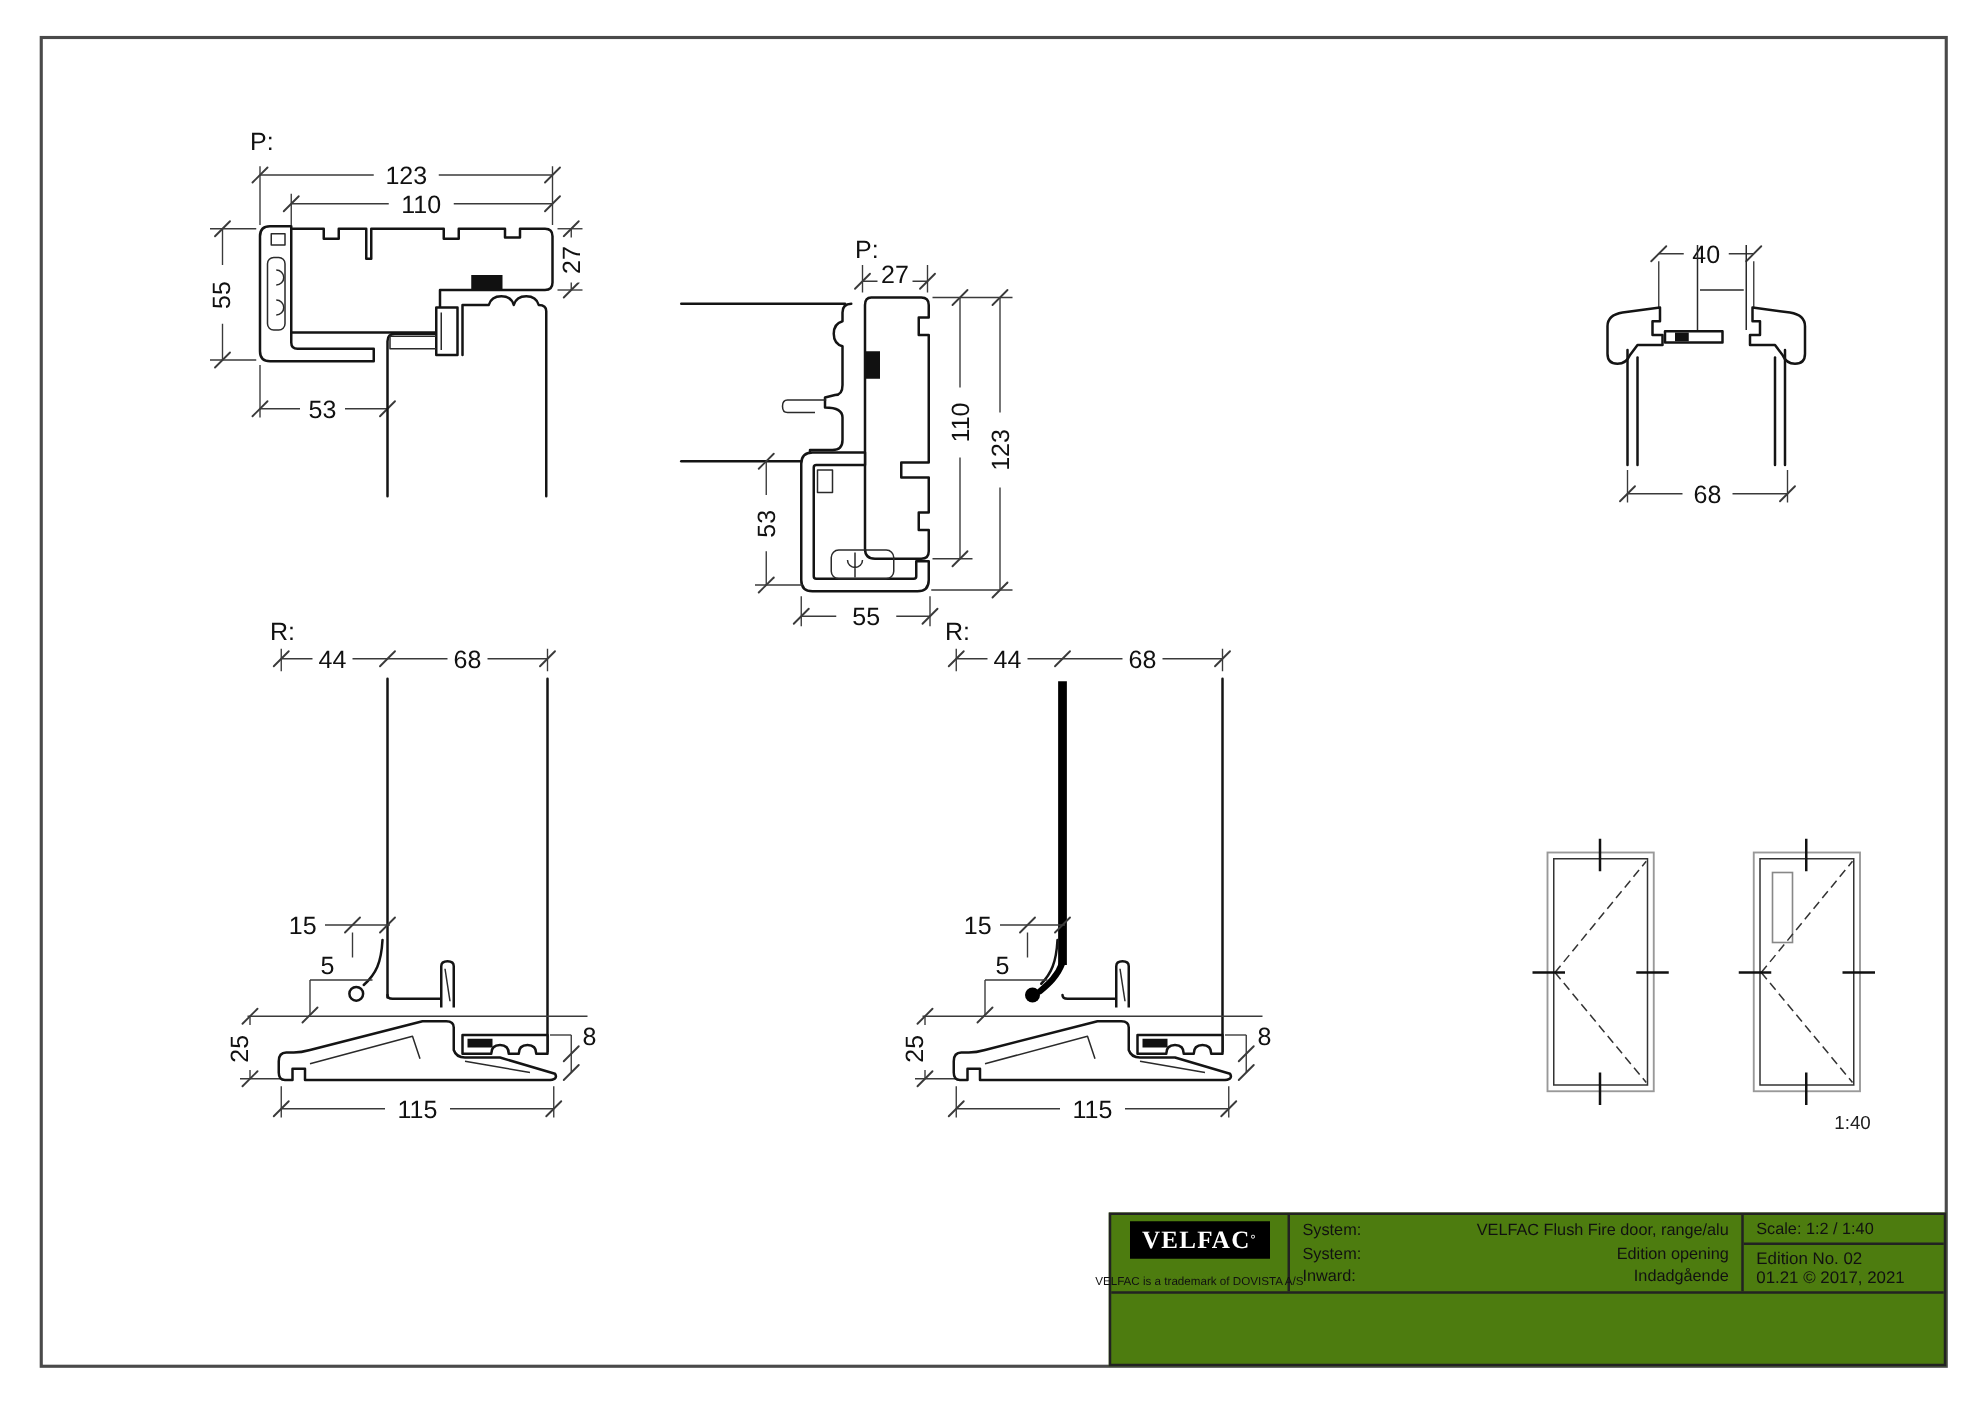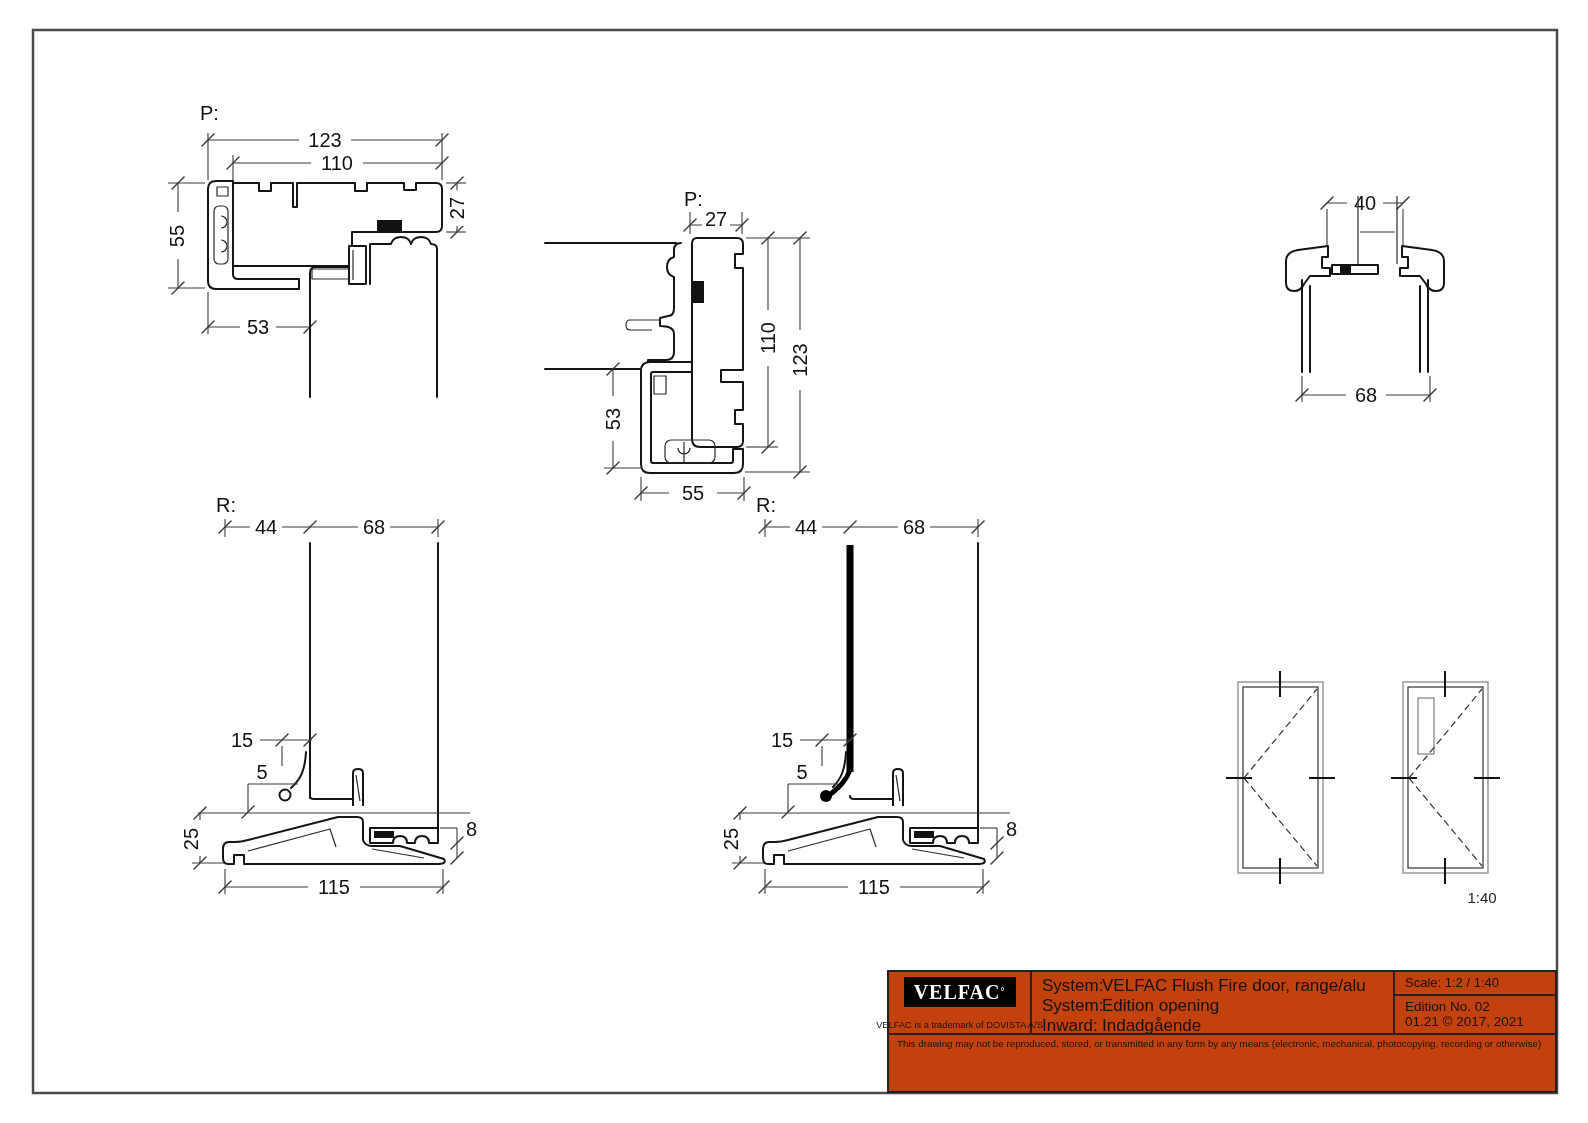--- a/index.html
+++ b/index.html
@@ -24,7 +24,7 @@
 
   
   .tb{position:absolute;left:887px;top:970px;width:670px;height:123px;border:2px solid #222;
-      background:#c2410c;box-sizing:border-box;color:#111;}
+      background:#4d7c0f;box-sizing:border-box;color:#111;}
   .tb-top{display:flex;height:63px;border-bottom:2px solid #222;box-sizing:border-box;}
   .tb-logo{width:143px;border-right:2px solid #222;box-sizing:border-box;display:flex;
            flex-direction:column;align-items:center;justify-content:space-between;padding:5px 2px 3px;}

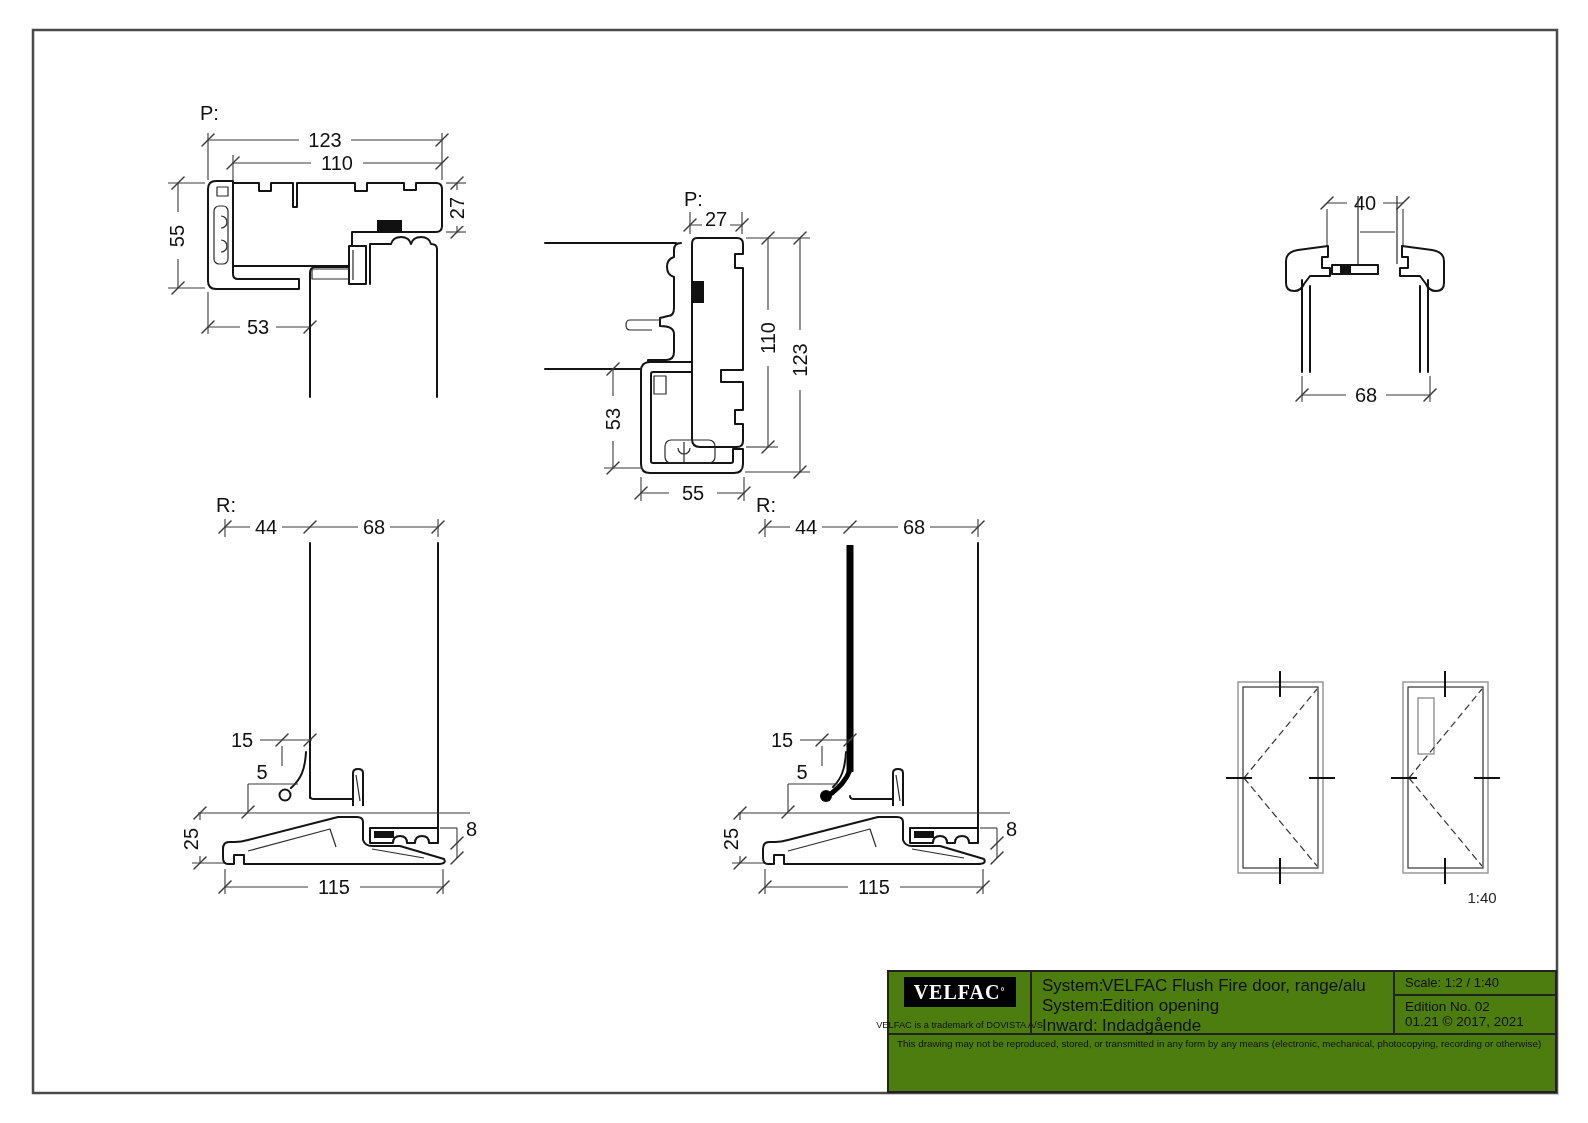--- a/index.html
+++ b/index.html
@@ -35,7 +35,7 @@
   .tb-tm{font-size:9.3px;white-space:nowrap;}
   .tb-sys{flex:1;border-right:2px solid #222;box-sizing:border-box;display:flex;flex-direction:column;
           justify-content:space-between;padding:4px 10px 5px;}
-  .fld{display:flex;font-size:17px;}
+  .fld{display:flex;font-size:13px;justify-content:space-between;}
   .fld .l{width:60px;flex:none;}
   .tb-scale{width:160px;display:flex;flex-direction:column;box-sizing:border-box;}
   .sc-row1{border-bottom:2px solid #222;padding:3px 10px 4px;font-size:13px;}

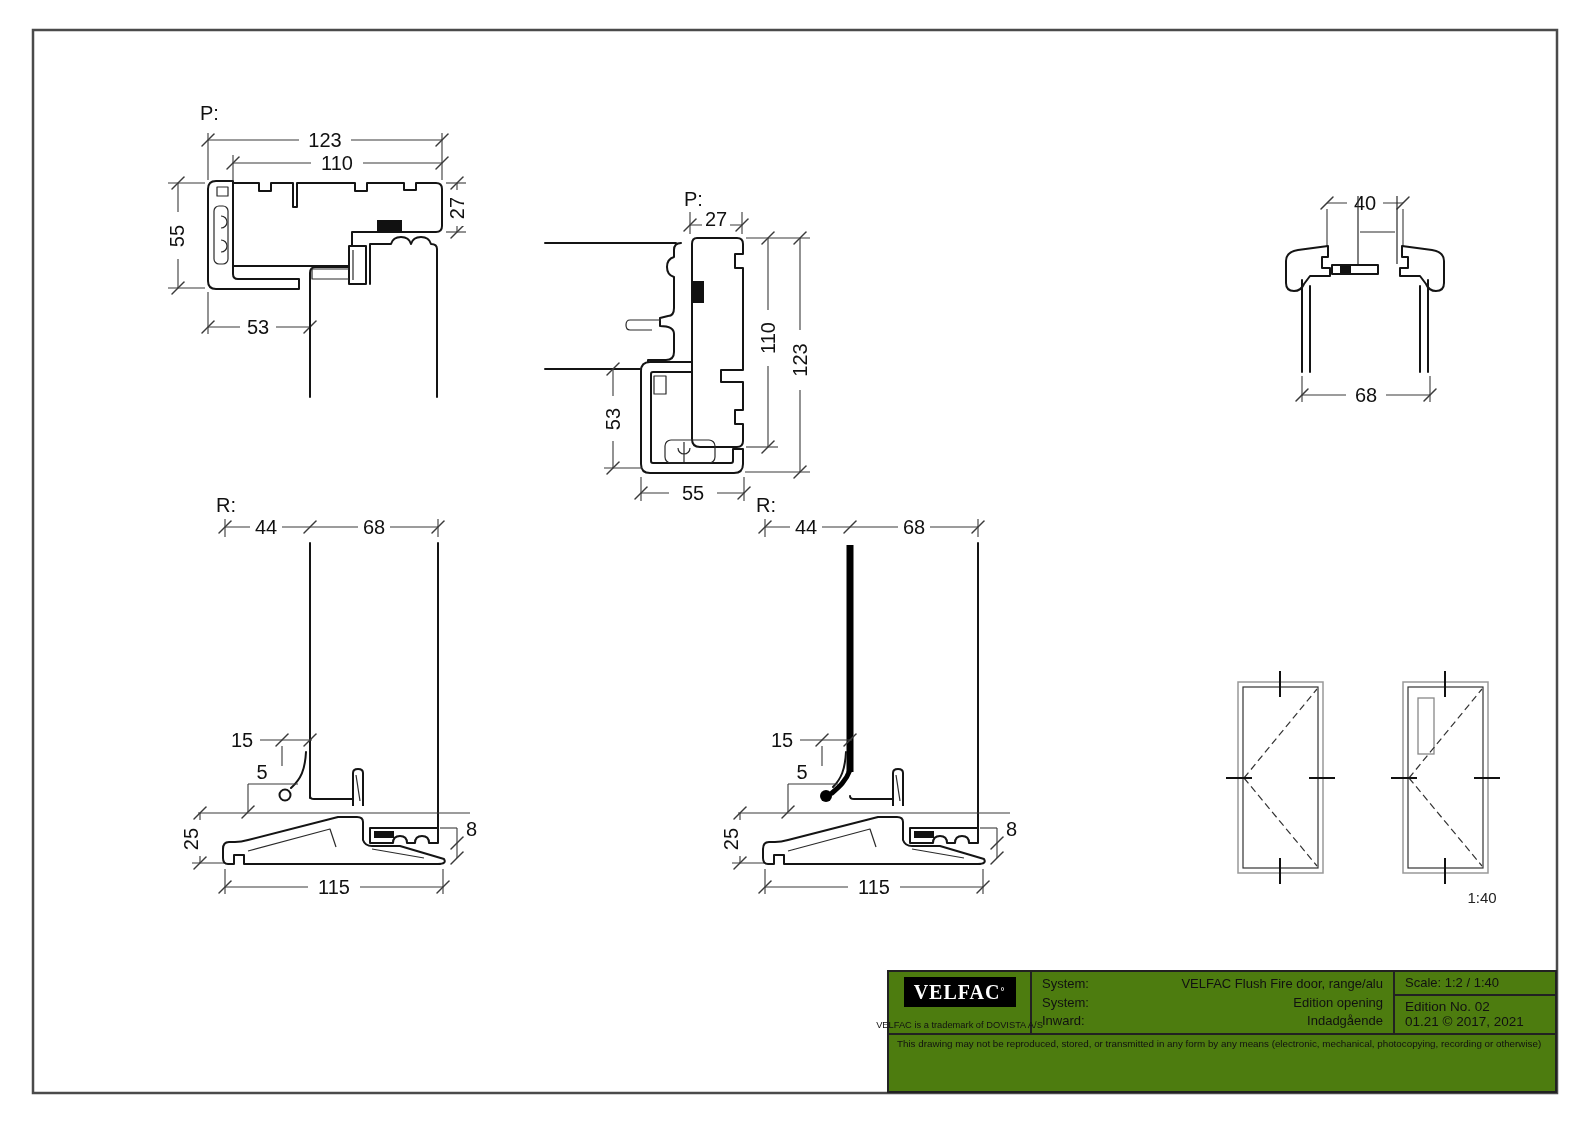--- a/index.html
+++ b/index.html
@@ -387,7 +387,6 @@
     </div>
   </div>
   <div class="tb-legal">
-    <div>This drawing may not be reproduced, stored, or transmitted in any form by any means (electronic, mechanical, photocopying, recording or otherwise)</div>
   </div>
 </div>
 

